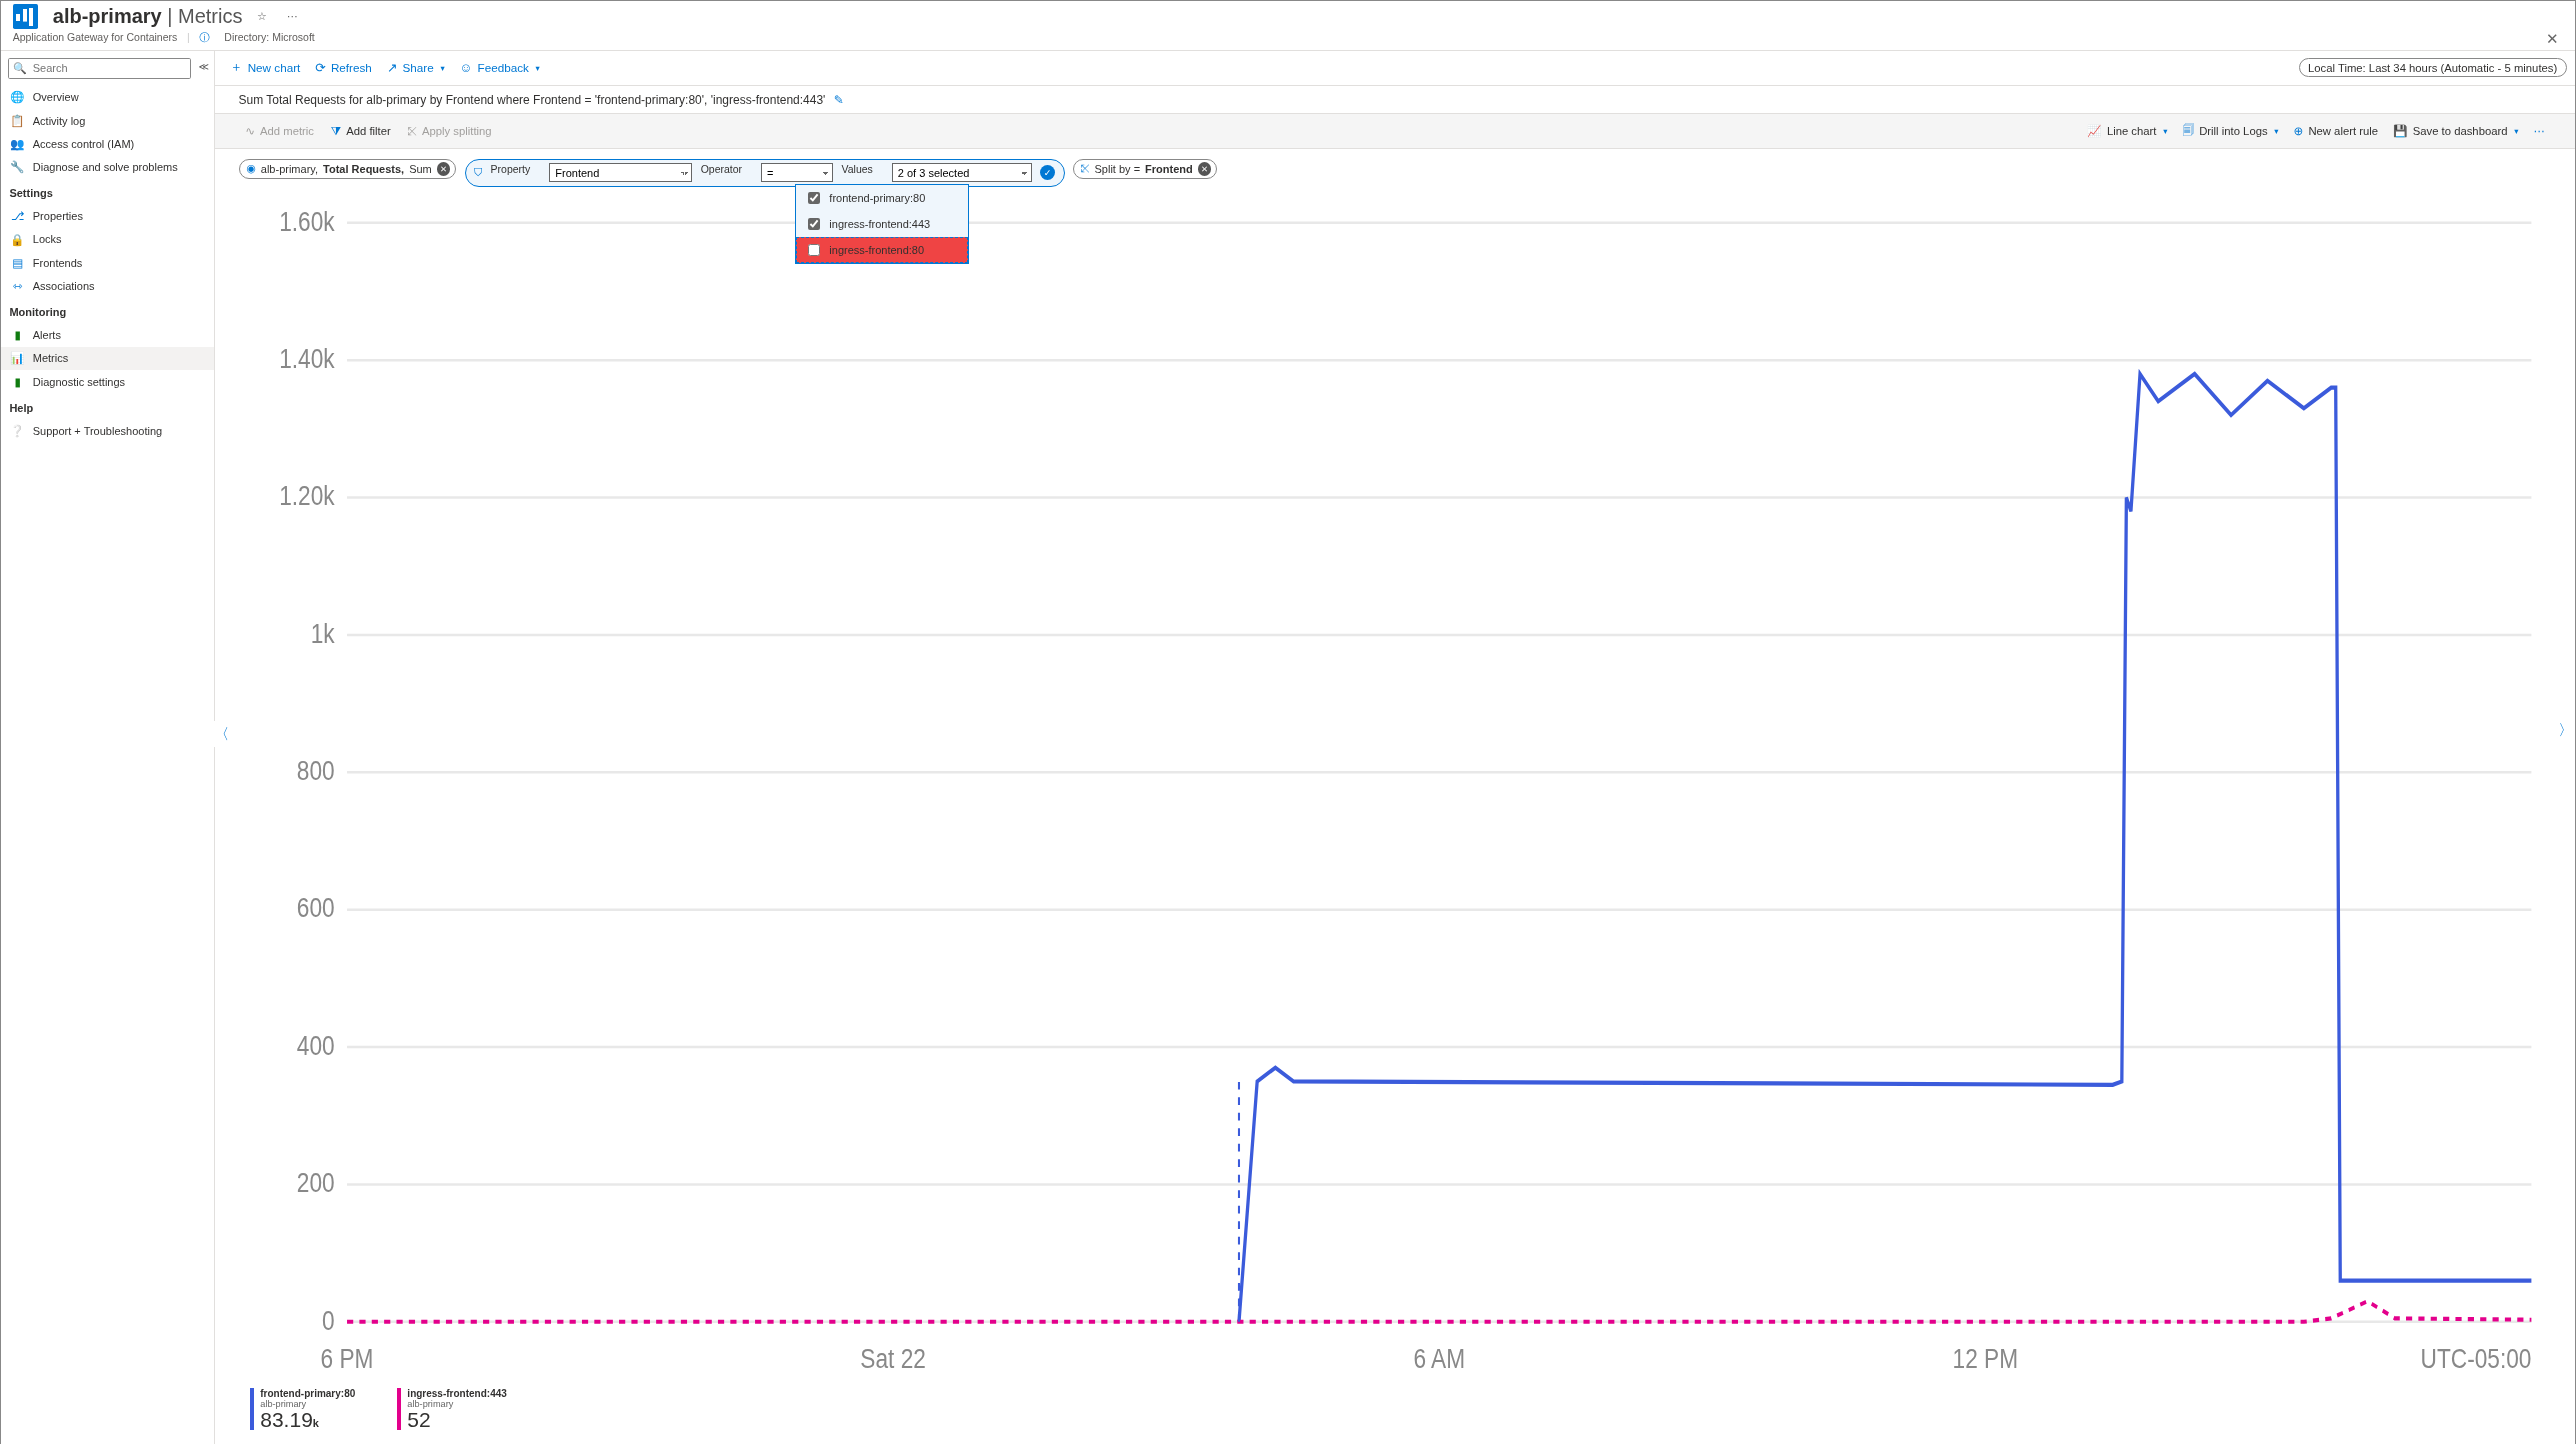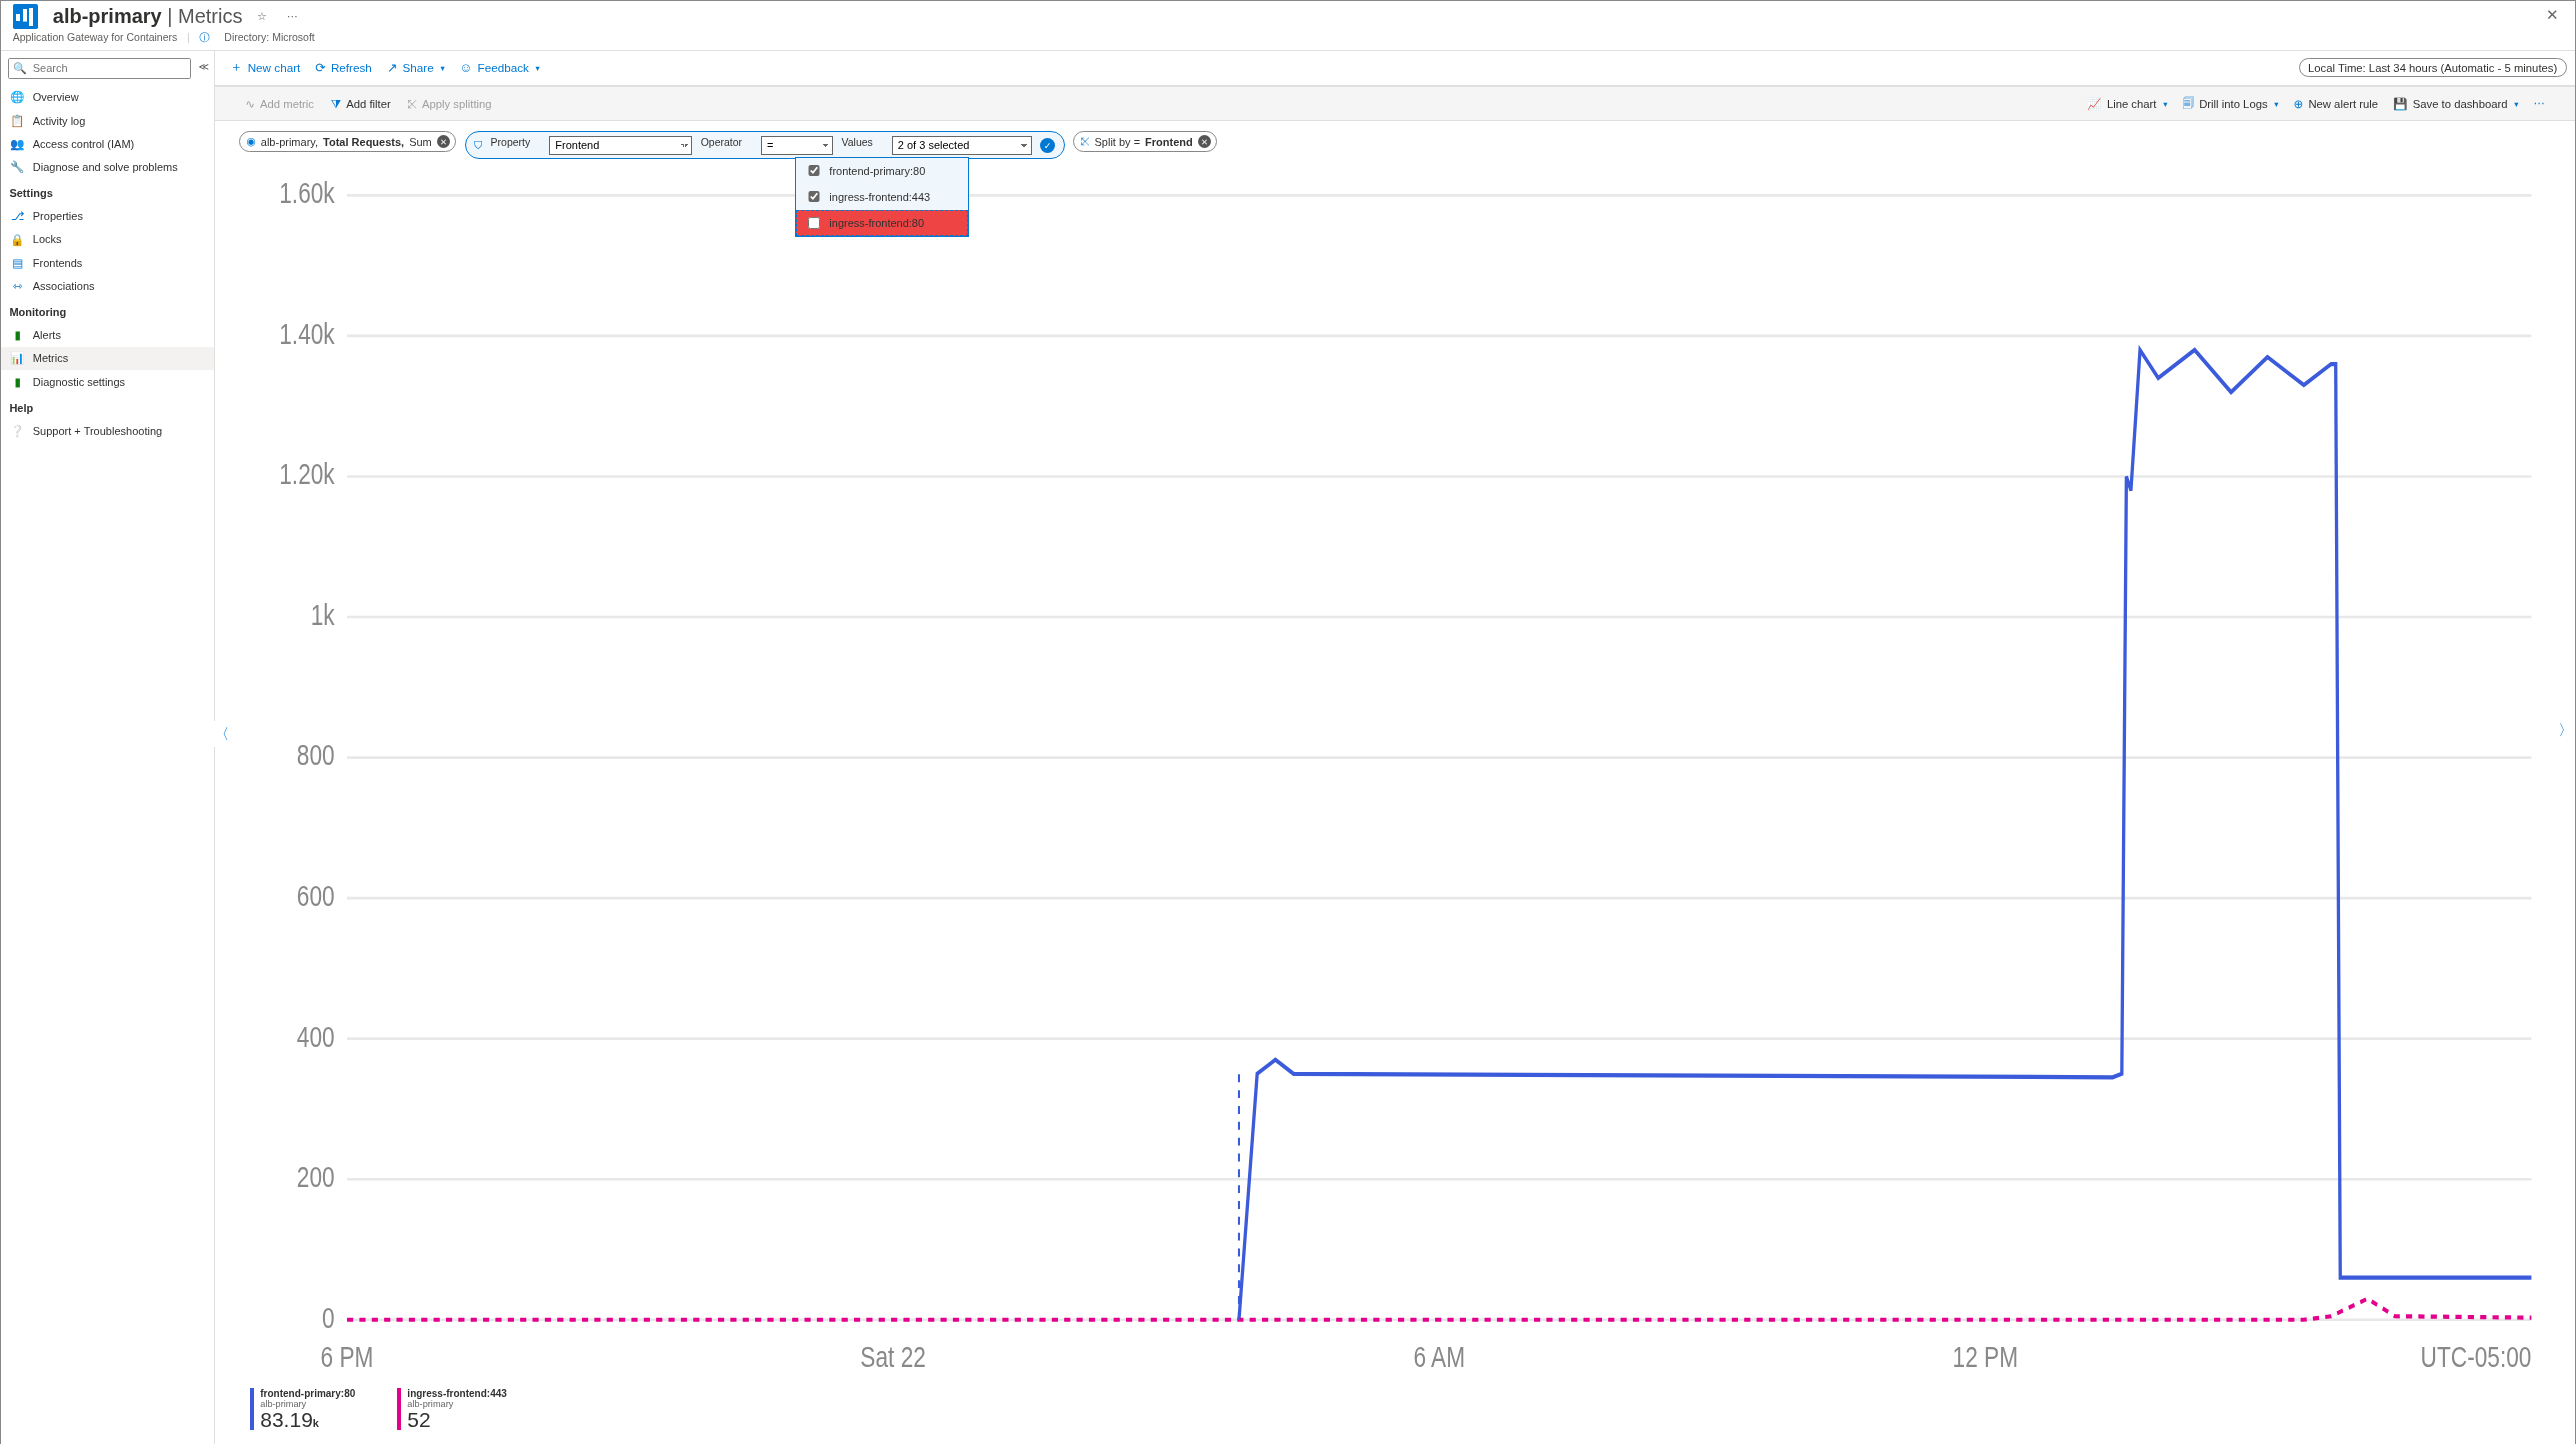--- a/index.html
+++ b/index.html
@@ -20,7 +20,7 @@
 body{margin:0;background:#fff;border:0.8px solid #888;overflow:hidden}
 
 
-.header{padding:3.4px 11.7px 0 11.7px;display:flex;align-items:flex-start}
+.header{padding:3.4px 11.7px 0 11.7px;display:flex;align-items:flex-end}
 .header .title-row{display:flex;align-items:center;gap:8.4px}
 .header h1{font-size:20px;font-weight:600;margin:0}
 .header h1 .thin{font-weight:300;color:#555}

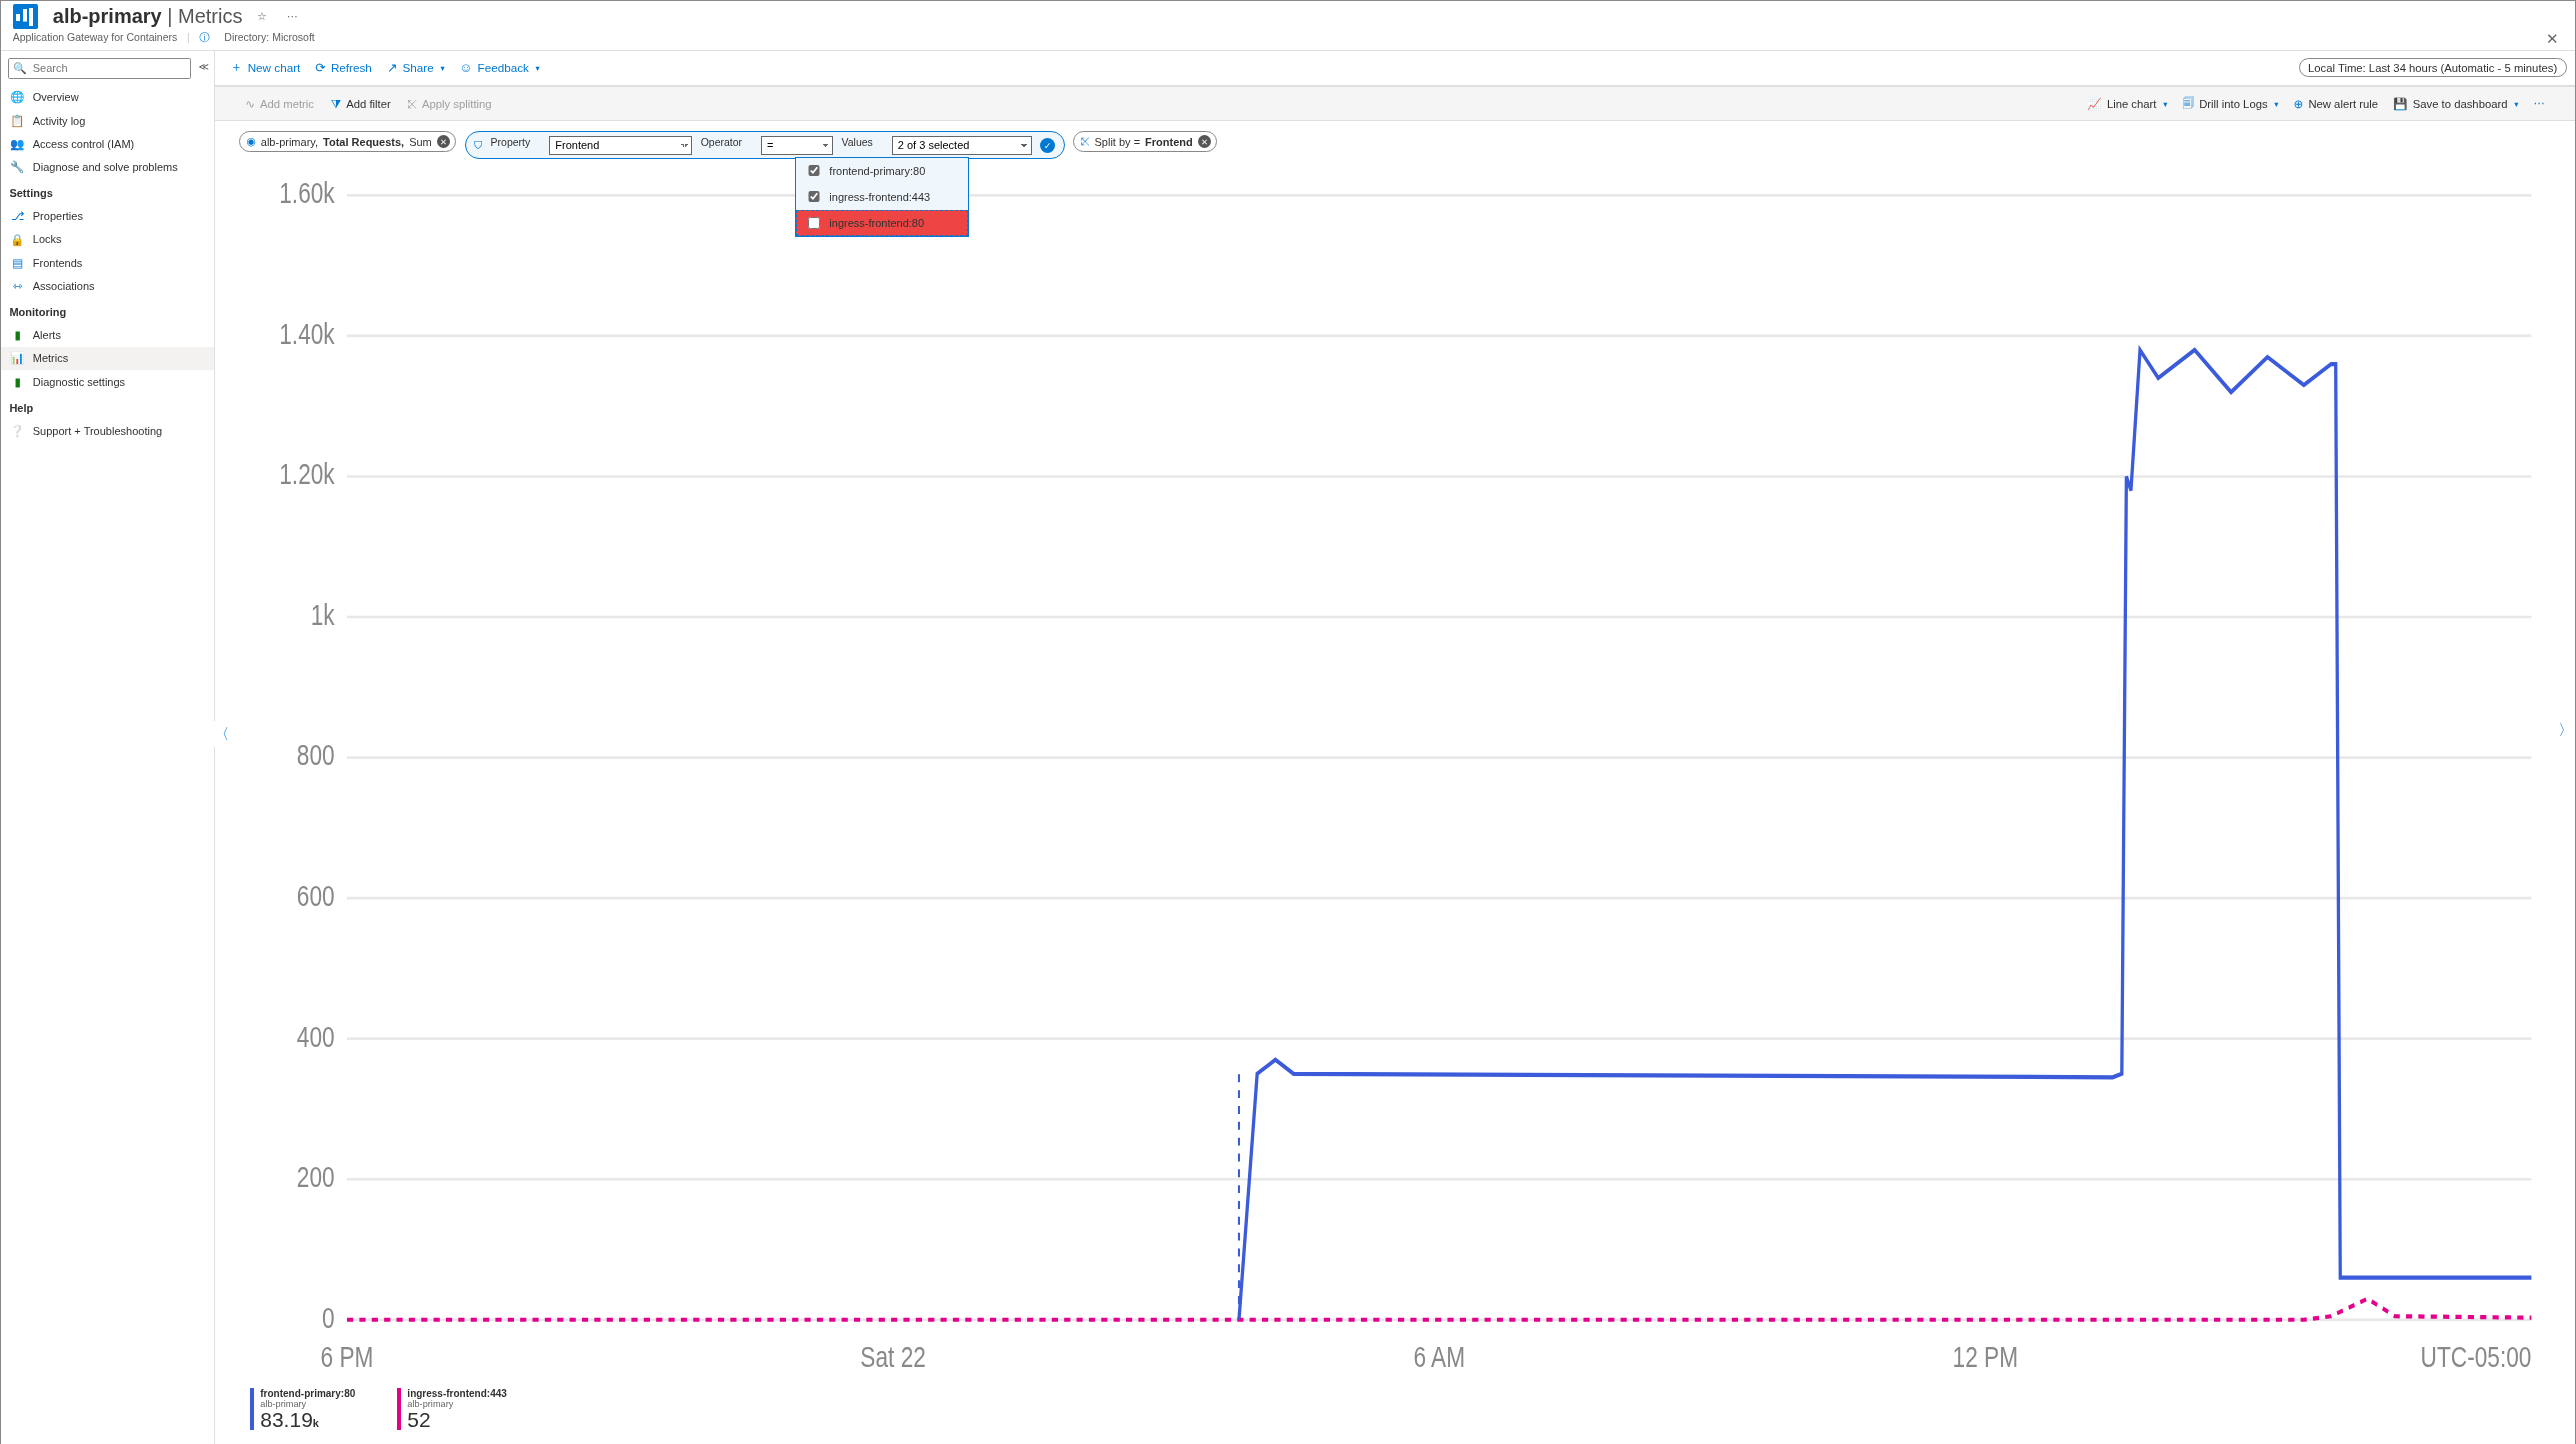--- a/index.html
+++ b/index.html
@@ -214,6 +214,10 @@
       <span class="time-pill">Local Time: Last 34 hours (Automatic - 5 minutes)</span>
     </div>
 
+    <div class="chart-title">
+      <span>Sum Total Requests for alb-primary by Frontend where Frontend = 'frontend-primary:80', 'ingress-frontend:443'</span>
+      <span class="edit">✎</span>
+    </div>
 
     <div class="tbar">
       <span class="tbtn dim">

